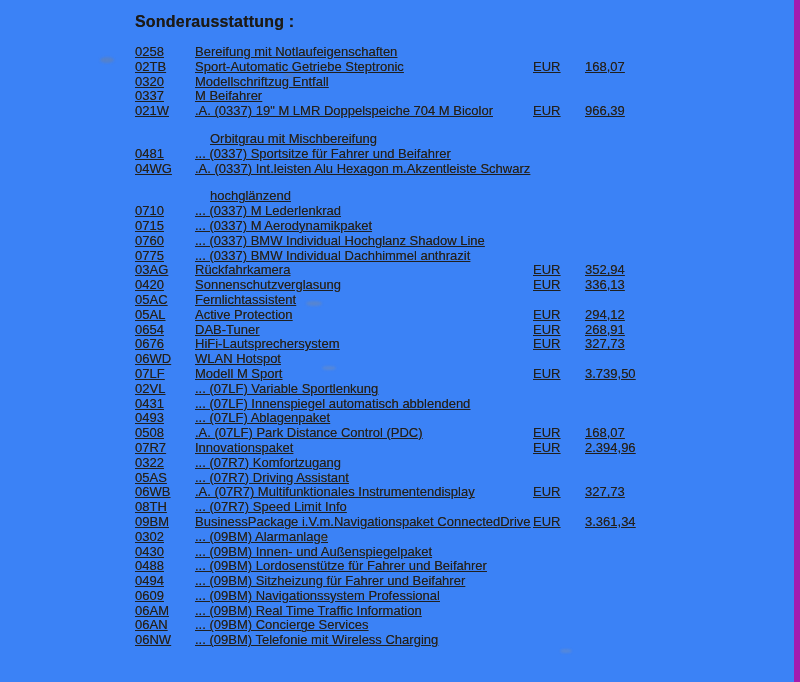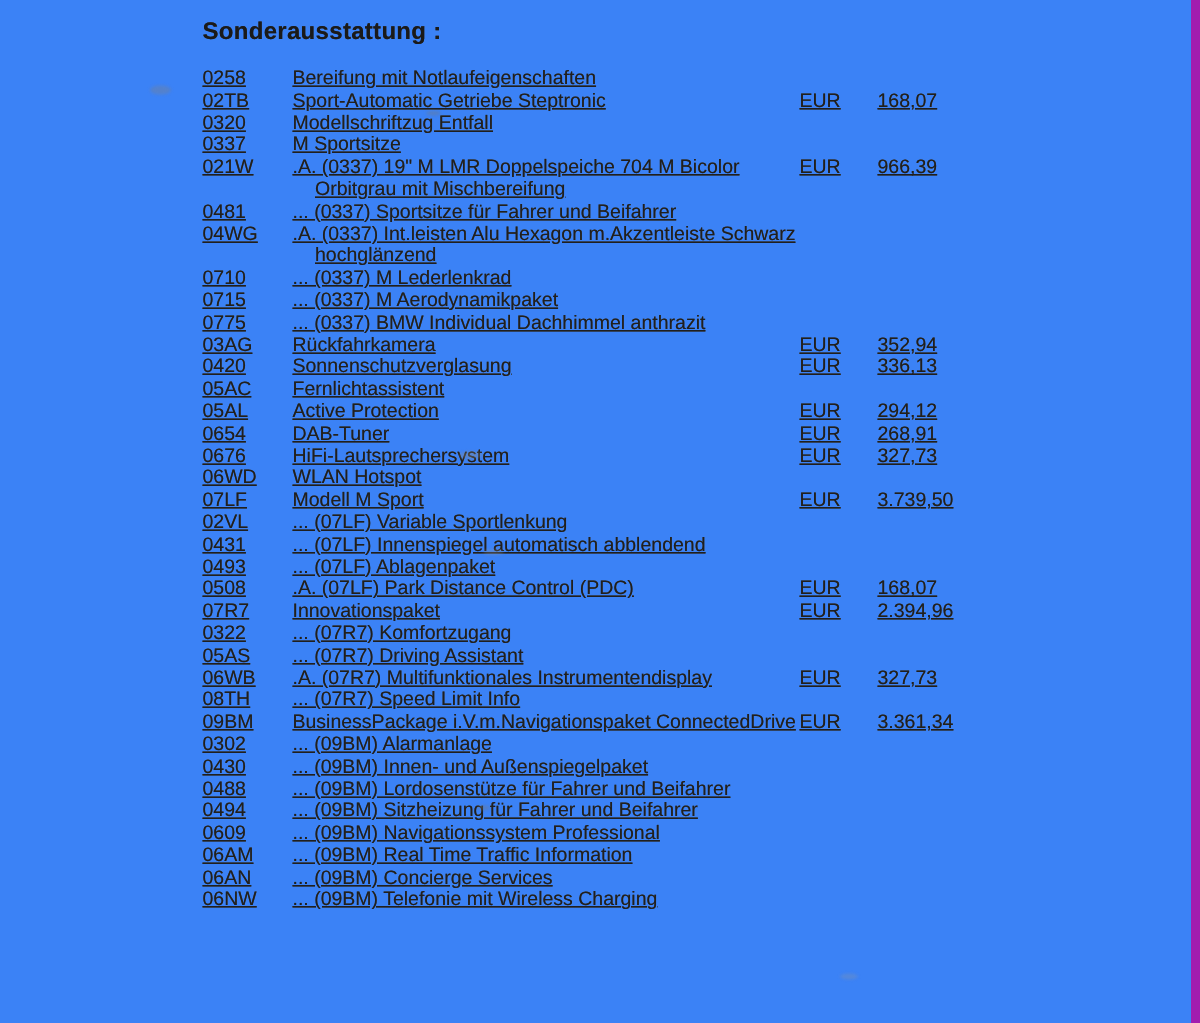--- a/index.html
+++ b/index.html
@@ -101,7 +101,7 @@
   <div class="row">
     <div class="cell code">0337</div>
     <div class="cell desc">
-      <div class="line1">M Sportsitze</div>
+      <div class="line1">M Beifahrer</div>
     </div>
     <div class="cell eur"></div>
     <div class="cell price"></div>

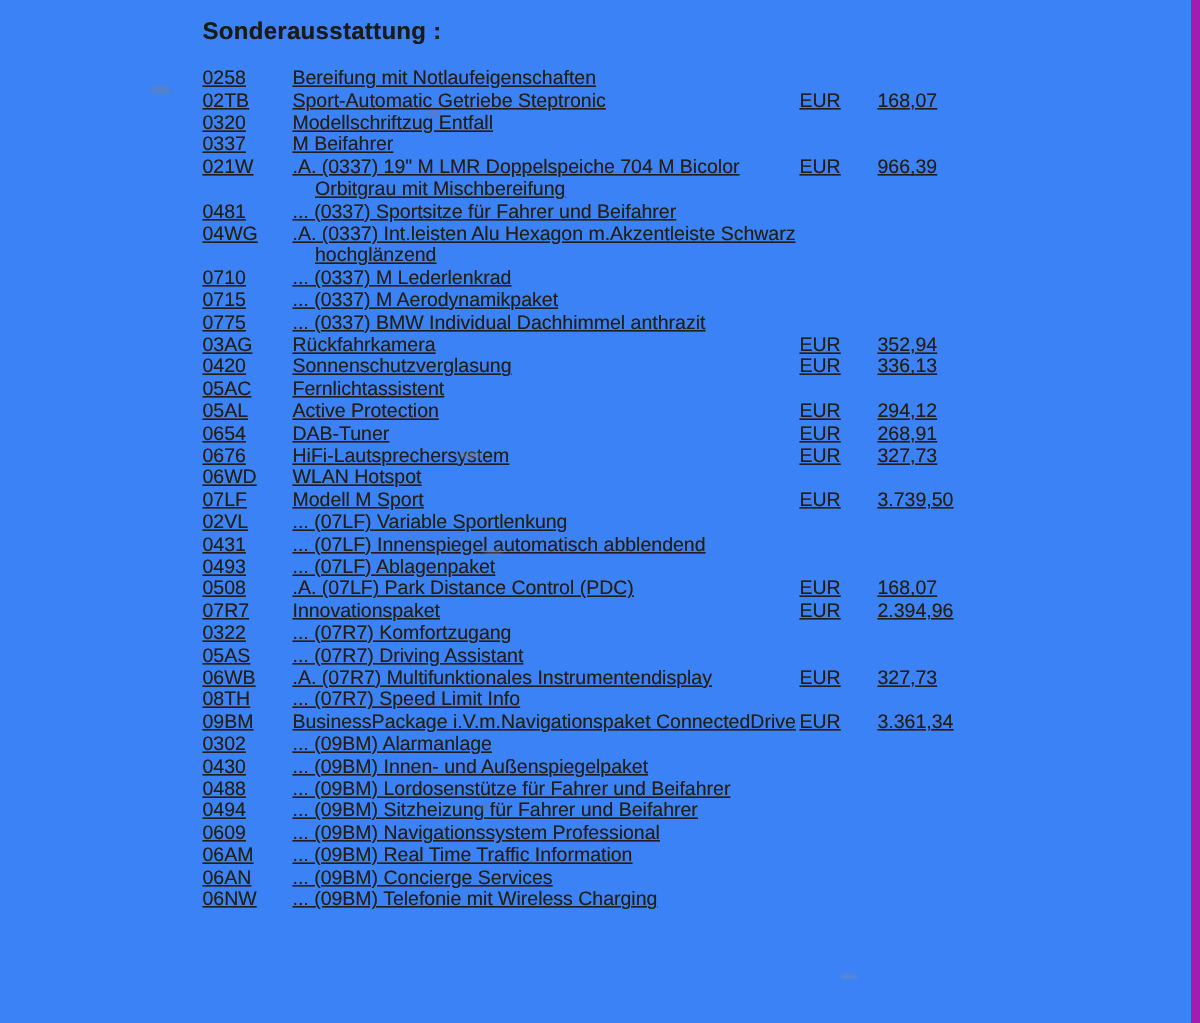--- a/index.html
+++ b/index.html
@@ -48,7 +48,7 @@
     text-shadow: 0 0 0.4px #4a4a4a;
     white-space: nowrap;
   }
-  .desc .line2 { margin-left: 15px; }
+  .desc .line2 { margin-left: 15px; margin-top: 13px; }
   .price { text-align: left; }
   
   .smudge {

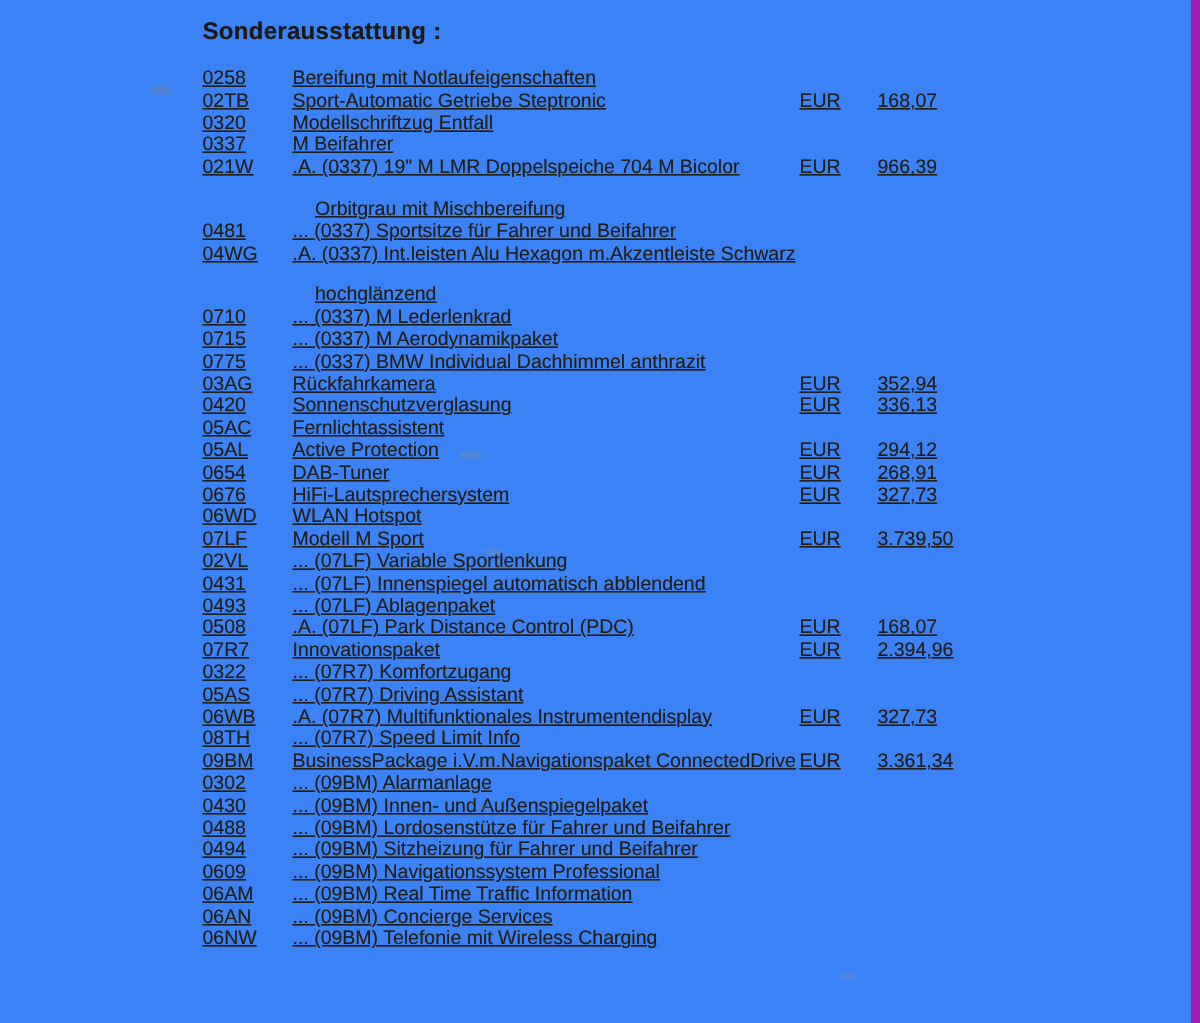--- a/index.html
+++ b/index.html
@@ -154,6 +154,14 @@
     <div class="cell price"></div>
   </div>
 
+  <div class="row">
+    <div class="cell code">0760</div>
+    <div class="cell desc">
+      <div class="line1">... (0337) BMW Individual Hochglanz Shadow Line</div>
+    </div>
+    <div class="cell eur"></div>
+    <div class="cell price"></div>
+  </div>
 
   <div class="row">
     <div class="cell code">0775</div>

